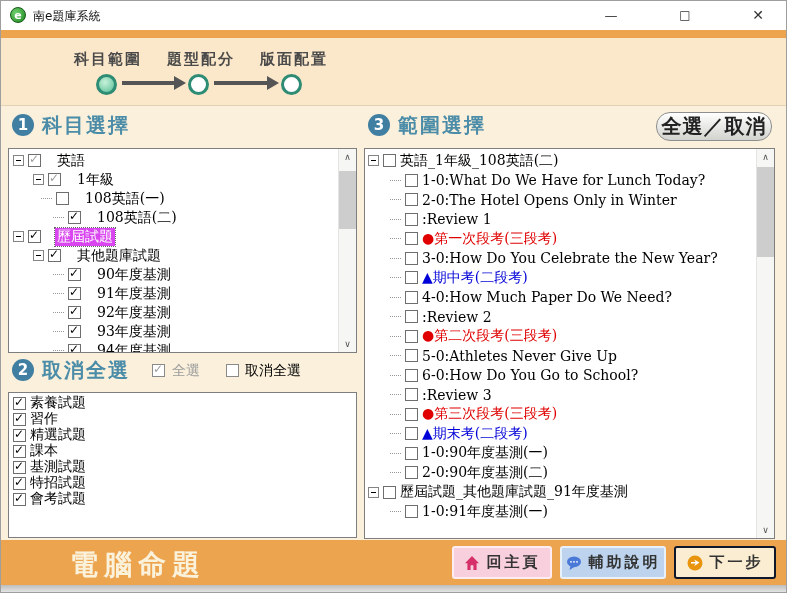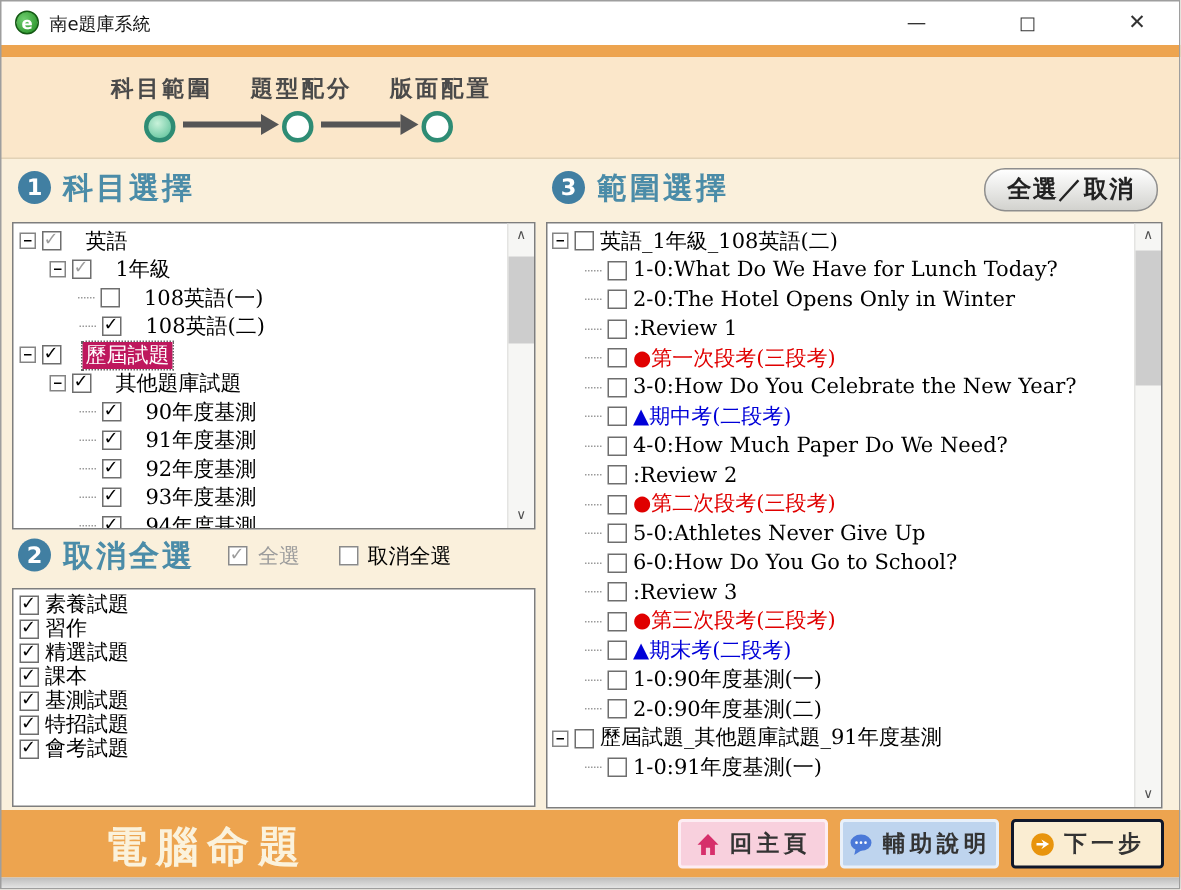--- a/index.html
+++ b/index.html
@@ -82,7 +82,7 @@
   
   .pill-btn{position:absolute;left:656px;top:6px;width:114px;height:27px;border-radius:14px;
             background:linear-gradient(#FFFFFF,#D2D2CE);border:1px solid #8E8E8E;color:#222;
-            font-size:16px;font-weight:bold;text-align:center;line-height:26px;letter-spacing:1px;cursor:pointer;}
+            font-size:20px;font-weight:bold;text-align:center;line-height:26px;letter-spacing:1px;cursor:pointer;}
 
   
   .footer{position:absolute;top:540px;left:0;width:787px;height:45px;background:#EDA44F;}

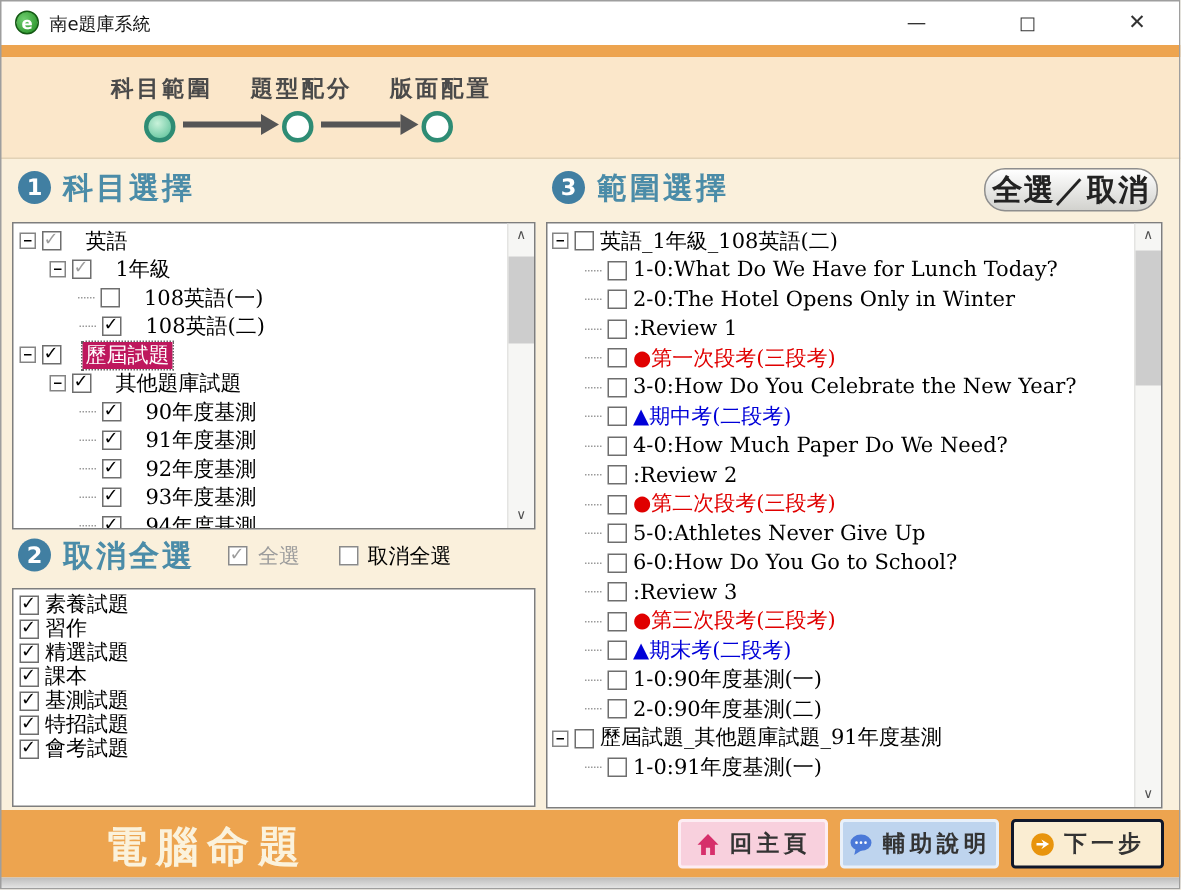--- a/index.html
+++ b/index.html
@@ -137,7 +137,7 @@
           <span class="cbx partial"></span>
           <span class="lbl">1年級</span>
         </div>
-        <div class="trow" style="padding-left: 20px; margin-left: 23px;">
+        <div class="trow" style="padding-left: 32px;">
           <span class="dots"></span>
           <span class="cbx unchecked"></span>
           <span class="lbl">108英語(一)</span>

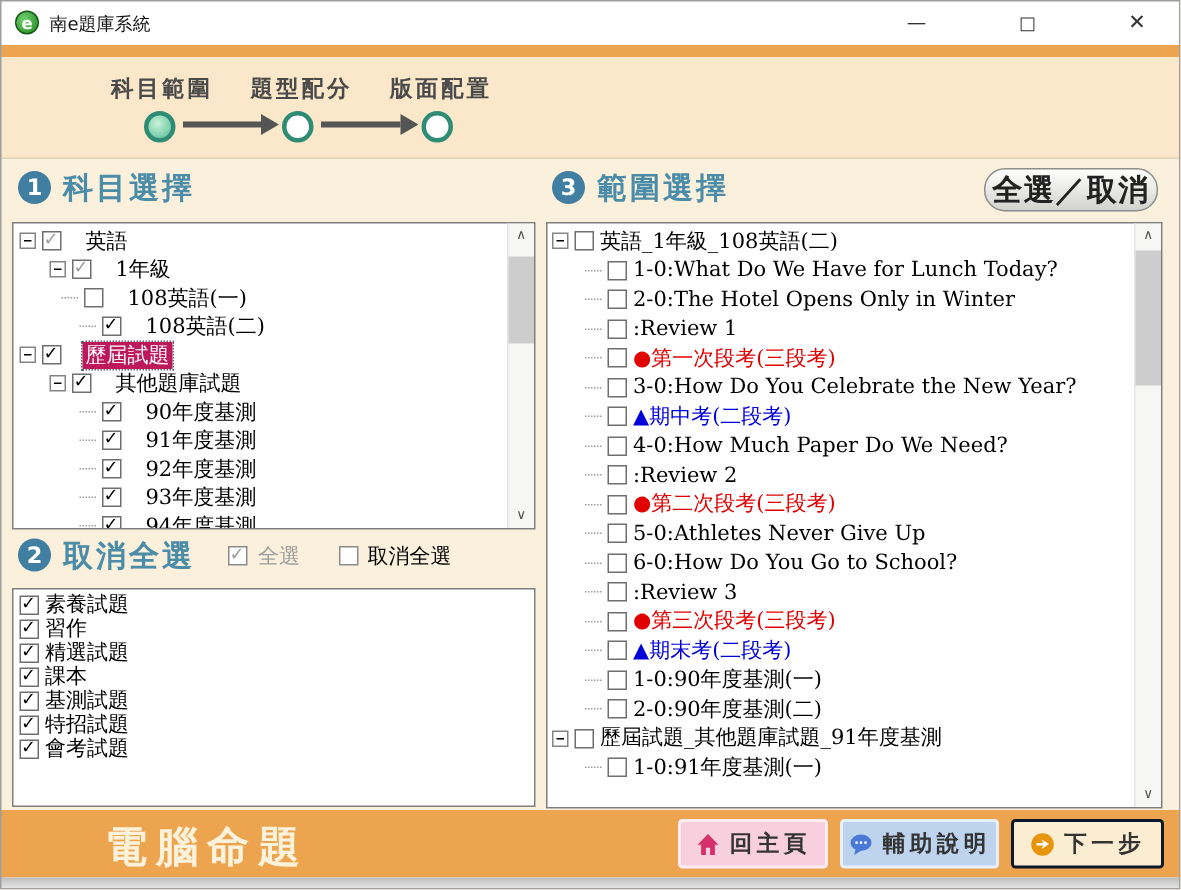--- a/index.html
+++ b/index.html
@@ -65,7 +65,7 @@
   .cbx.checked::after{color:#000;} .cbx.partial::after{color:#9C9C9C;}
   .subject .lbl{margin-left:16px;} .range .lbl{margin-left:4px;}
   .lbl.red{color:#E00000;} .lbl.blue{color:#0000D8;}
-  .lbl.selected{background:#be185d;color:#FFF;outline:1px dotted #666;padding:0 2px;margin-left:14px;}
+  .lbl.selected{background:#d946ef;color:#FFF;outline:1px dotted #666;padding:0 2px;margin-left:14px;}
 
   
   .src-content{position:absolute;left:2px;top:2px;right:2px;}

